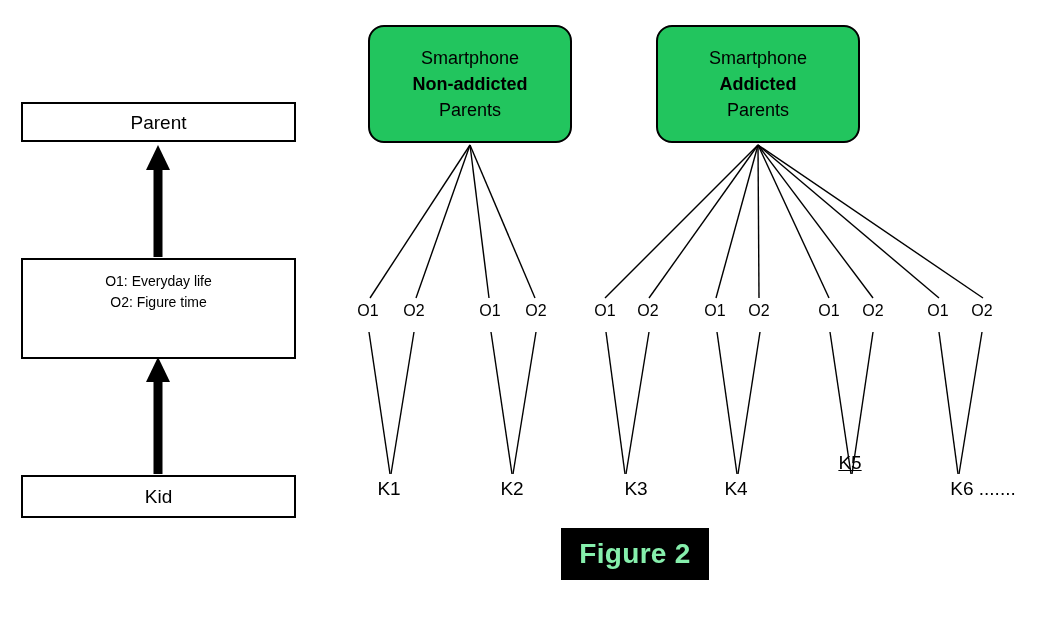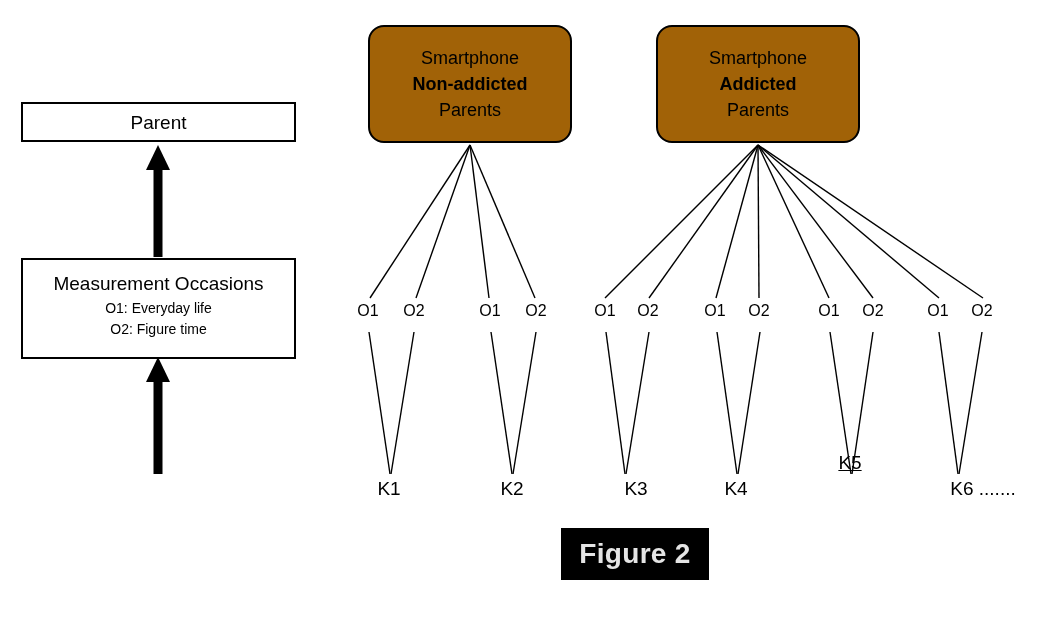--- a/index.html
+++ b/index.html
@@ -69,7 +69,7 @@
     box-sizing: border-box;
     border: 2px solid #000000;
     border-radius: 16px;
-    background: #a16207;
+    background: #22c55e;
     display: flex;
     flex-direction: column;
     align-items: center;

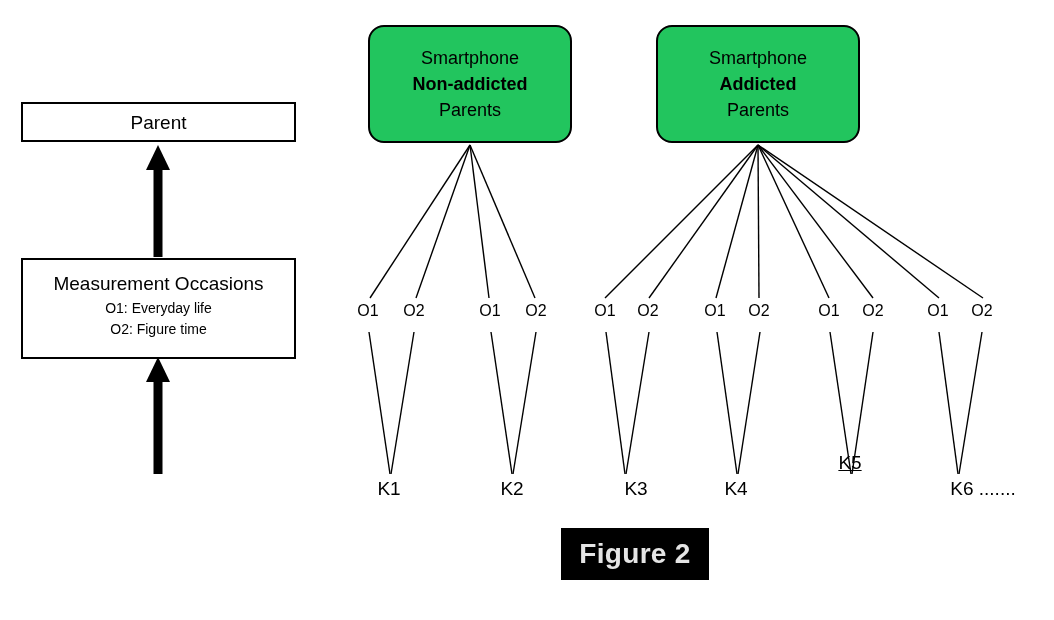--- a/index.html
+++ b/index.html
@@ -178,7 +178,6 @@
   </div>
 
   <div class="legend-box" id="box-measure">
-    <div class="legend-title">Measurement Occasions</div>
     <div class="legend-sub">O1: Everyday life</div>
     <div class="legend-sub">O2: Figure time</div>
   </div>

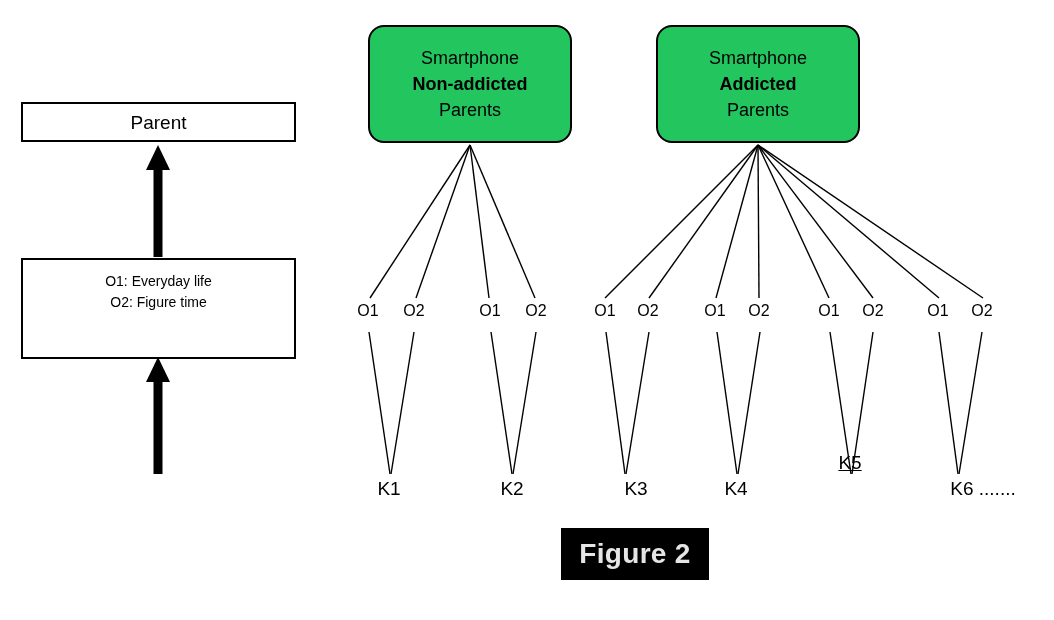--- a/index.html
+++ b/index.html
@@ -182,6 +182,9 @@
     <div class="legend-sub">O2: Figure time</div>
   </div>
 
+  <div class="legend-box" id="box-kid">
+    <div class="legend-title">Kid</div>
+  </div>
 
   <div class="group-box" id="group-nonaddicted">
     <div class="group-line">Smartphone</div>

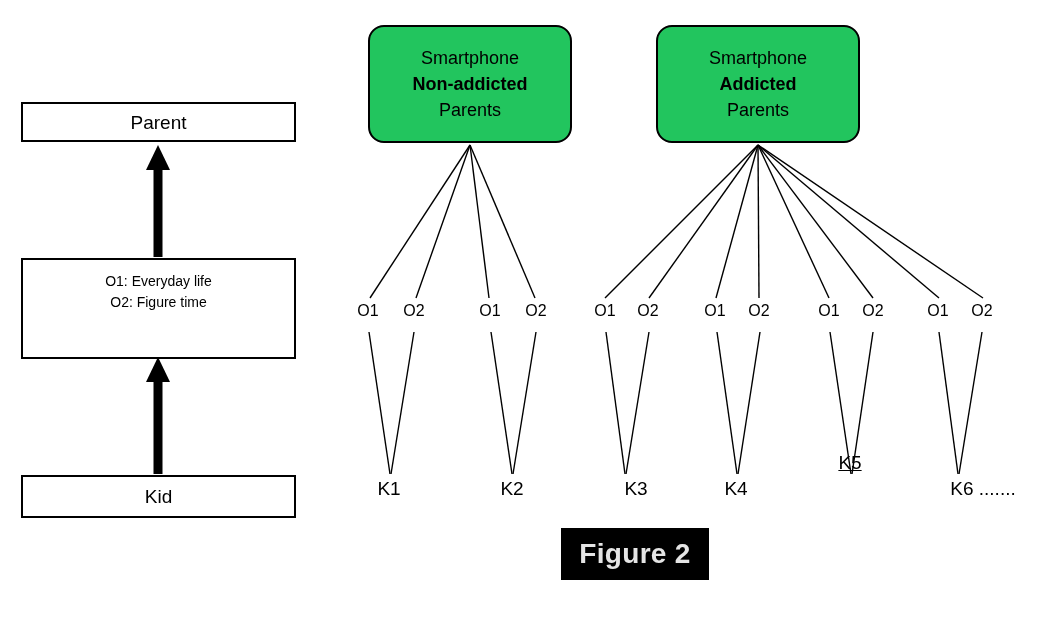--- a/index.html
+++ b/index.html
@@ -109,7 +109,7 @@
     width: 148px;
     height: 52px;
     background: #000000;
-    color: #e5e5e5;
+    color: #86efac;
     font-size: 28px;
     font-weight: bold;
     display: flex;

